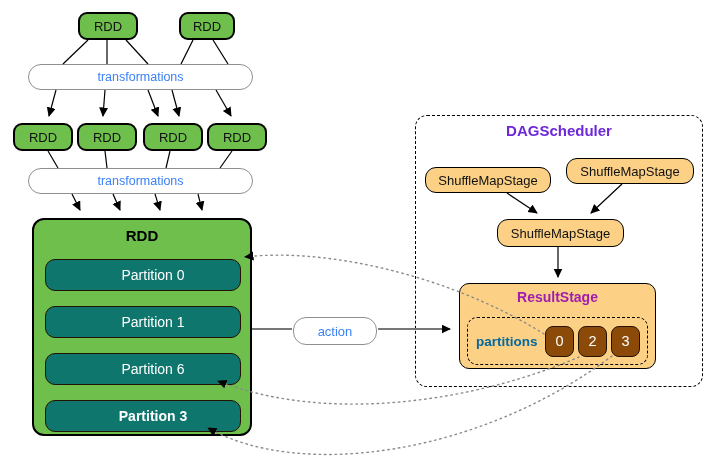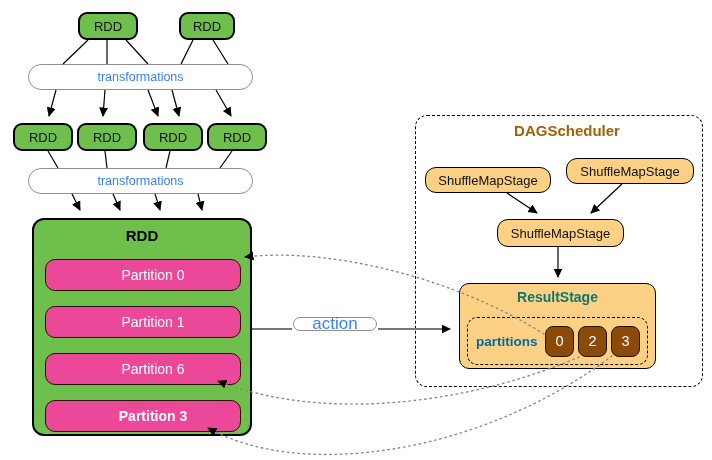--- a/index.html
+++ b/index.html
@@ -38,8 +38,8 @@
     border:1.6px dashed #000;border-radius:12px;background:transparent;
   }
   .dag-title{
-    position:absolute;left:8px;top:6px;width:100%;text-align:center;
-    font-weight:bold;font-size:15px;color:#a16207;
+    position:absolute;left:0;top:6px;width:100%;text-align:center;
+    font-weight:bold;font-size:15px;color:#6d28d9;
   }
   .stage-box{
     background:#fcd186;border:1.5px solid #000;border-radius:11px;

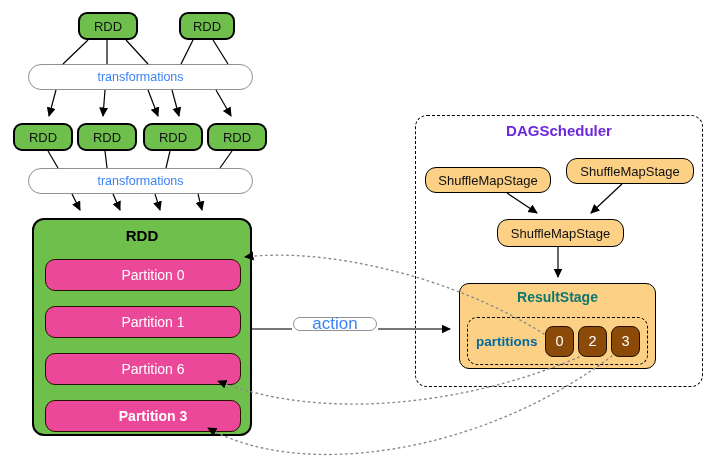--- a/index.html
+++ b/index.html
@@ -29,7 +29,7 @@
   }
   .partition{
     position:absolute;left:11px;width:196px;height:32px;box-sizing:border-box;
-    background:#ec4899;border:1.5px solid #231200;border-radius:10px;
+    background:#0f766e;border:1.5px solid #231200;border-radius:10px;
     color:#fff;font-size:14px;display:flex;align-items:center;justify-content:center;padding-left:20px;
   }
   

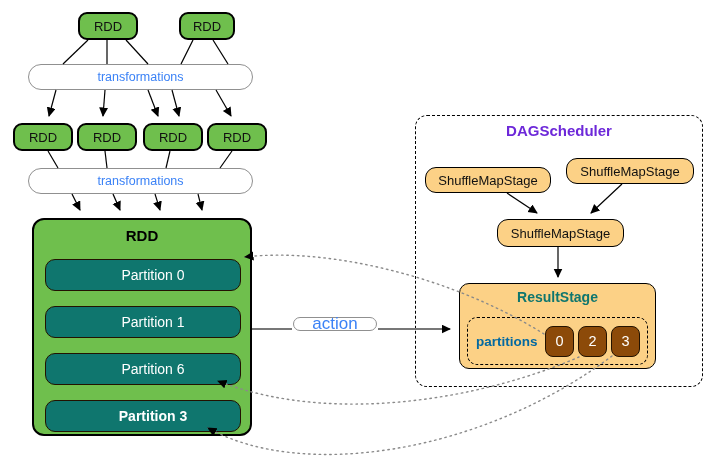--- a/index.html
+++ b/index.html
@@ -51,7 +51,7 @@
   }
   .result-title{
     position:absolute;left:0;top:5px;width:100%;text-align:center;
-    font-weight:bold;font-size:14px;color:#0f766e;
+    font-weight:bold;font-size:14px;color:#a21caf;
   }
   .part-group{
     position:absolute;left:7px;top:33px;width:181px;height:48px;box-sizing:border-box;

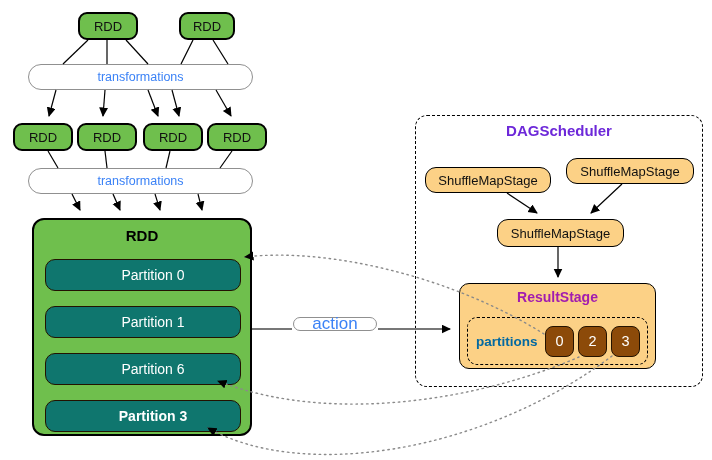--- a/index.html
+++ b/index.html
@@ -95,7 +95,7 @@
     <div class="partition" style="top:180px;font-weight:bold;">Partition 3</div>
   </div>
 
-  <div class="node pill" style="left:293px;top:317px;width:84px;height:14px;font-size:17px;">action</div>
+  <div class="node pill" style="left:293px;top:317px;width:84px;height:28px;font-size:13px;">action</div>
 
   <div class="dag">
     <div class="dag-title">DAGScheduler</div>

